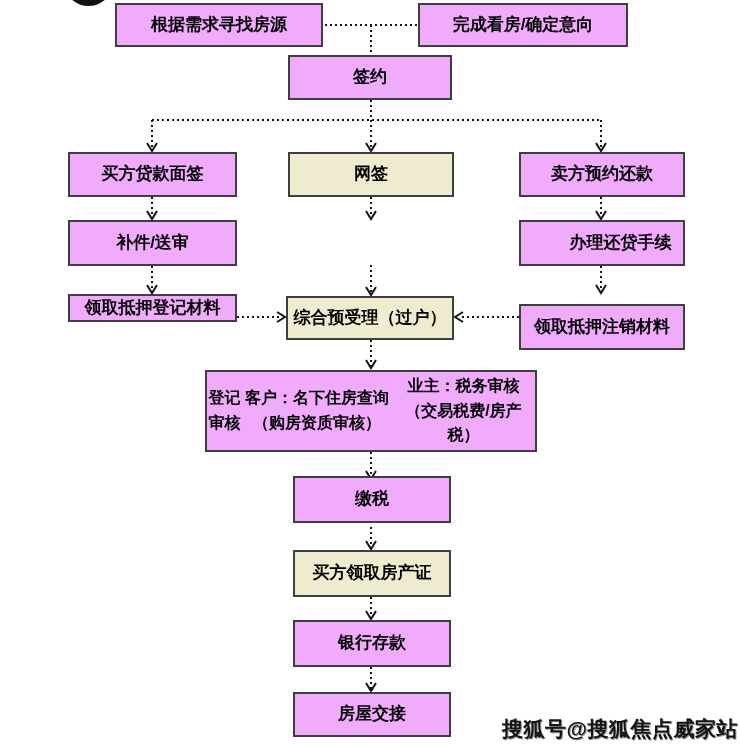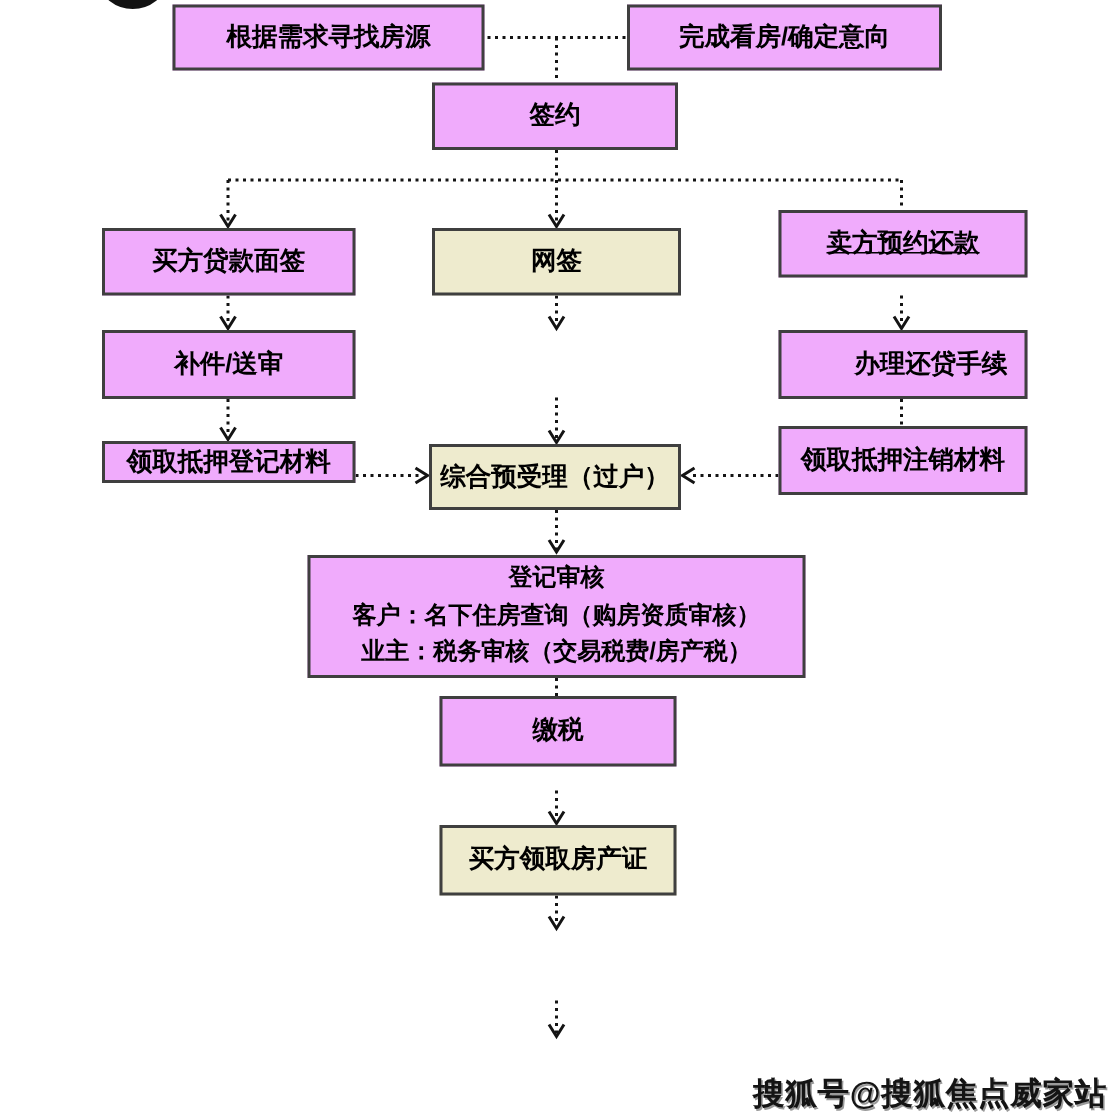--- a/index.html
+++ b/index.html
@@ -21,7 +21,7 @@
   .n-sign        { left:288px; top:55px;  width:164px; height:45px; border-width:2.5px; }
   .n-buyer-loan  { left:68px;  top:152px; width:169px; height:45px; }
   .n-online-sign { left:288px; top:152px; width:166px; height:45px; }
-  .n-seller-appt { left:519px; top:140px; width:166px; height:45px;text-decoration:underline; }
+  .n-seller-appt { left:519px; top:152px; width:166px; height:45px; }
   .n-supplement  { left:68px;  top:220px; width:169px; height:46px; }
   .n-price       { left:288px; top:220px; width:166px; height:45px; }
   .n-repay       { left:519px; top:220px; width:166px; height:46px;padding-left:37px; }

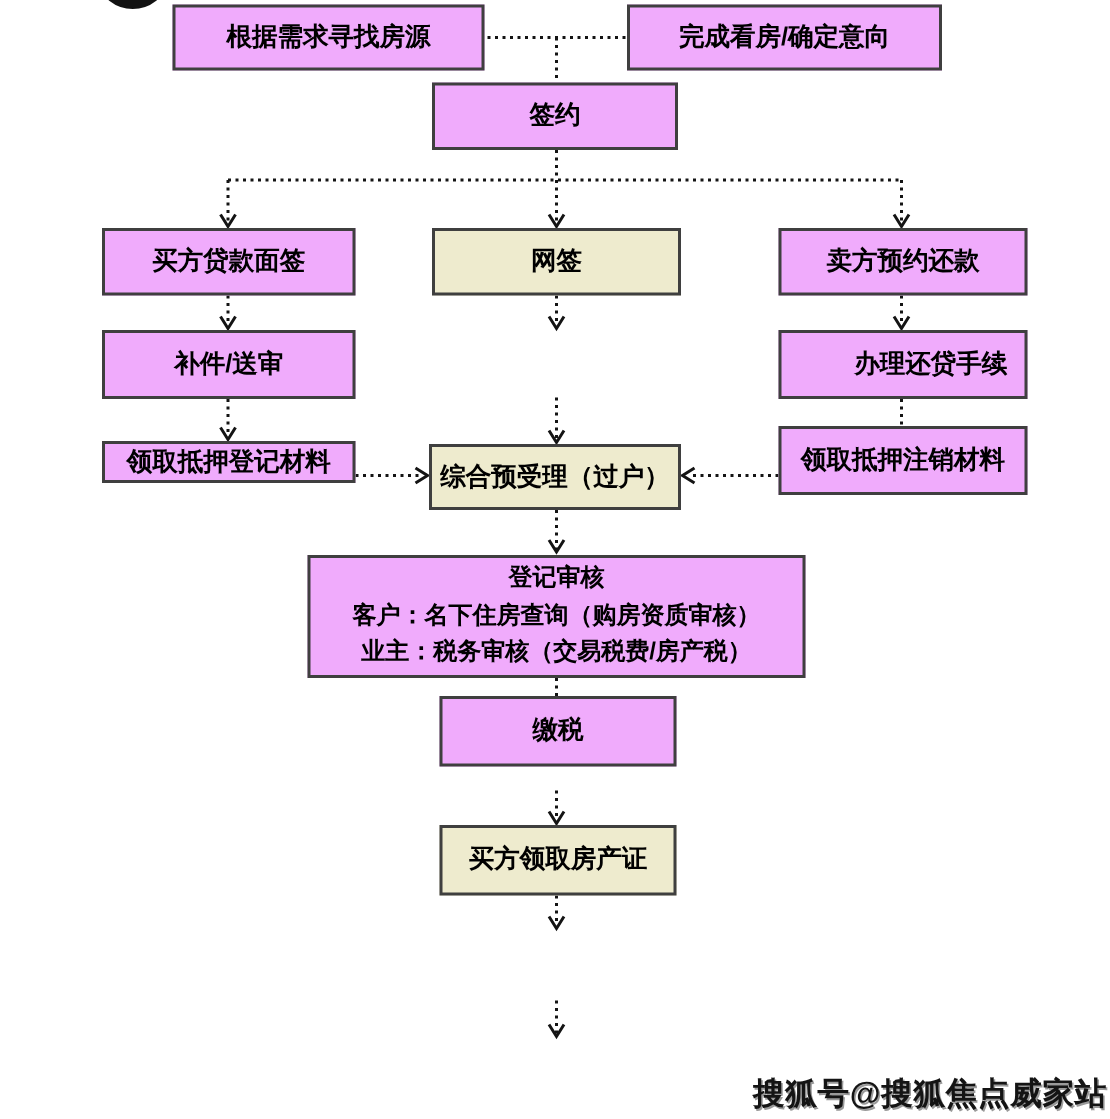--- a/index.html
+++ b/index.html
@@ -27,7 +27,7 @@
   .n-repay       { left:519px; top:220px; width:166px; height:46px;padding-left:37px; }
   .n-reg-mat     { left:68px;  top:294px; width:169px; height:28px;font-family:Liberation Serif, serif; }
   .n-pre-accept  { left:286px; top:296px; width:168px; height:44px; }
-  .n-cancel-mat  { left:519px; top:284px; width:166px; height:46px; }
+  .n-cancel-mat  { left:519px; top:304px; width:166px; height:46px; }
   .n-registration{ left:205px; top:370px; width:332px; height:82px;
                    flex-direction:column; border-width:2.5px; font-size:16px; line-height:1.55; }
   .n-pay-tax     { left:293px; top:464px; width:158px; height:47px; }

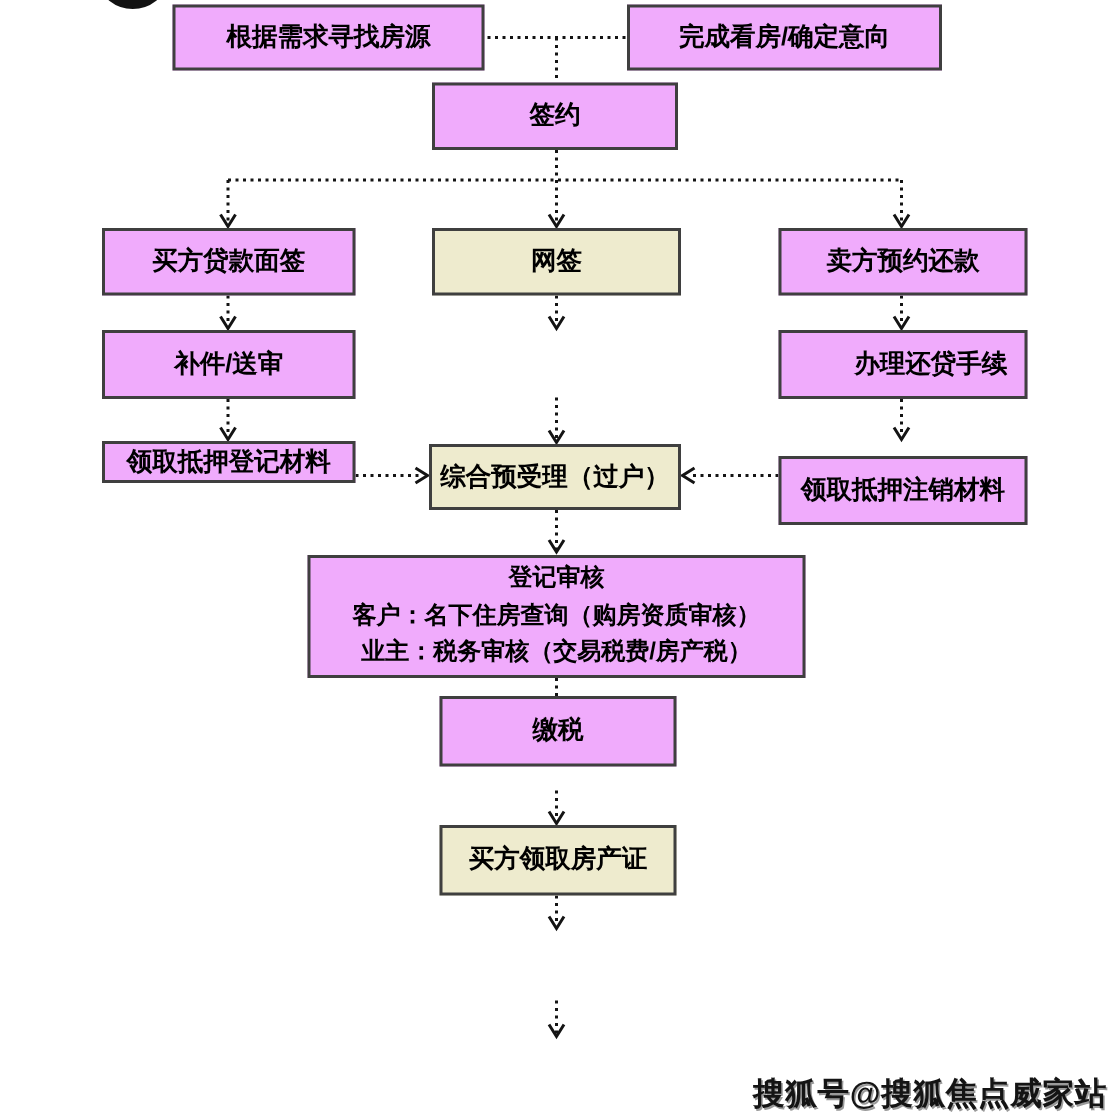--- a/index.html
+++ b/index.html
@@ -29,7 +29,7 @@
   .n-pre-accept  { left:286px; top:296px; width:168px; height:44px; }
   .n-cancel-mat  { left:519px; top:304px; width:166px; height:46px; }
   .n-registration{ left:205px; top:370px; width:332px; height:82px;
-                   flex-direction:column; border-width:2.5px; font-size:16px; line-height:1.55; }
+                   flex-direction:row; border-width:2.5px; font-size:16px; line-height:1.55; }
   .n-pay-tax     { left:293px; top:464px; width:158px; height:47px; }
   .n-get-cert    { left:293px; top:550px; width:158px; height:47px; }
   .n-bank        { left:293px; top:620px; width:158px; height:47px; }

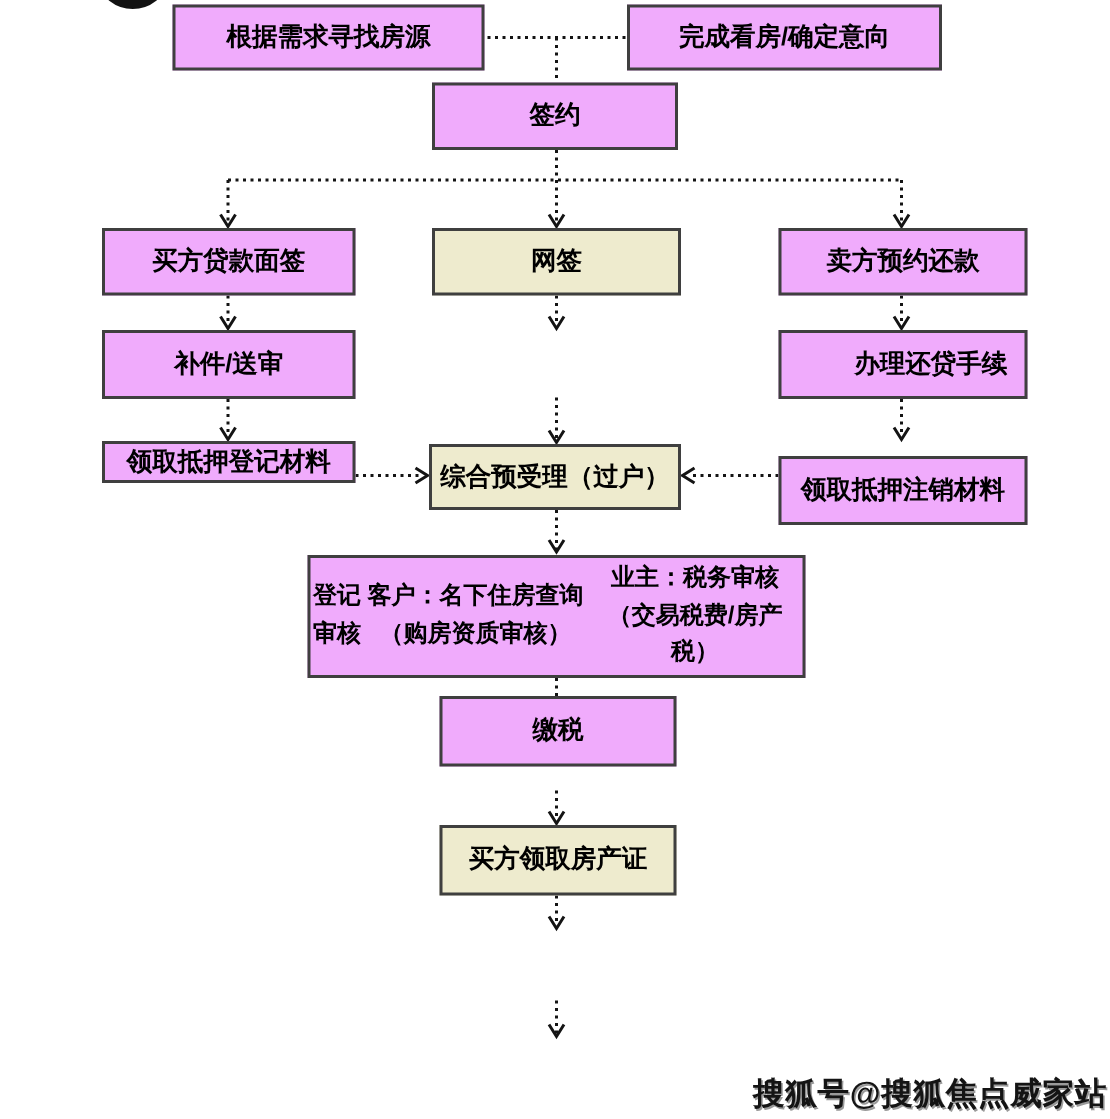--- a/index.html
+++ b/index.html
@@ -30,7 +30,7 @@
   .n-cancel-mat  { left:519px; top:304px; width:166px; height:46px; }
   .n-registration{ left:205px; top:370px; width:332px; height:82px;
                    flex-direction:row; border-width:2.5px; font-size:16px; line-height:1.55; }
-  .n-pay-tax     { left:293px; top:464px; width:158px; height:47px; }
+  .n-pay-tax     { left:293px; top:476px; width:158px; height:47px; }
   .n-get-cert    { left:293px; top:550px; width:158px; height:47px; }
   .n-bank        { left:293px; top:620px; width:158px; height:47px; }
   .n-handover    { left:293px; top:692px; width:158px; height:45px; }

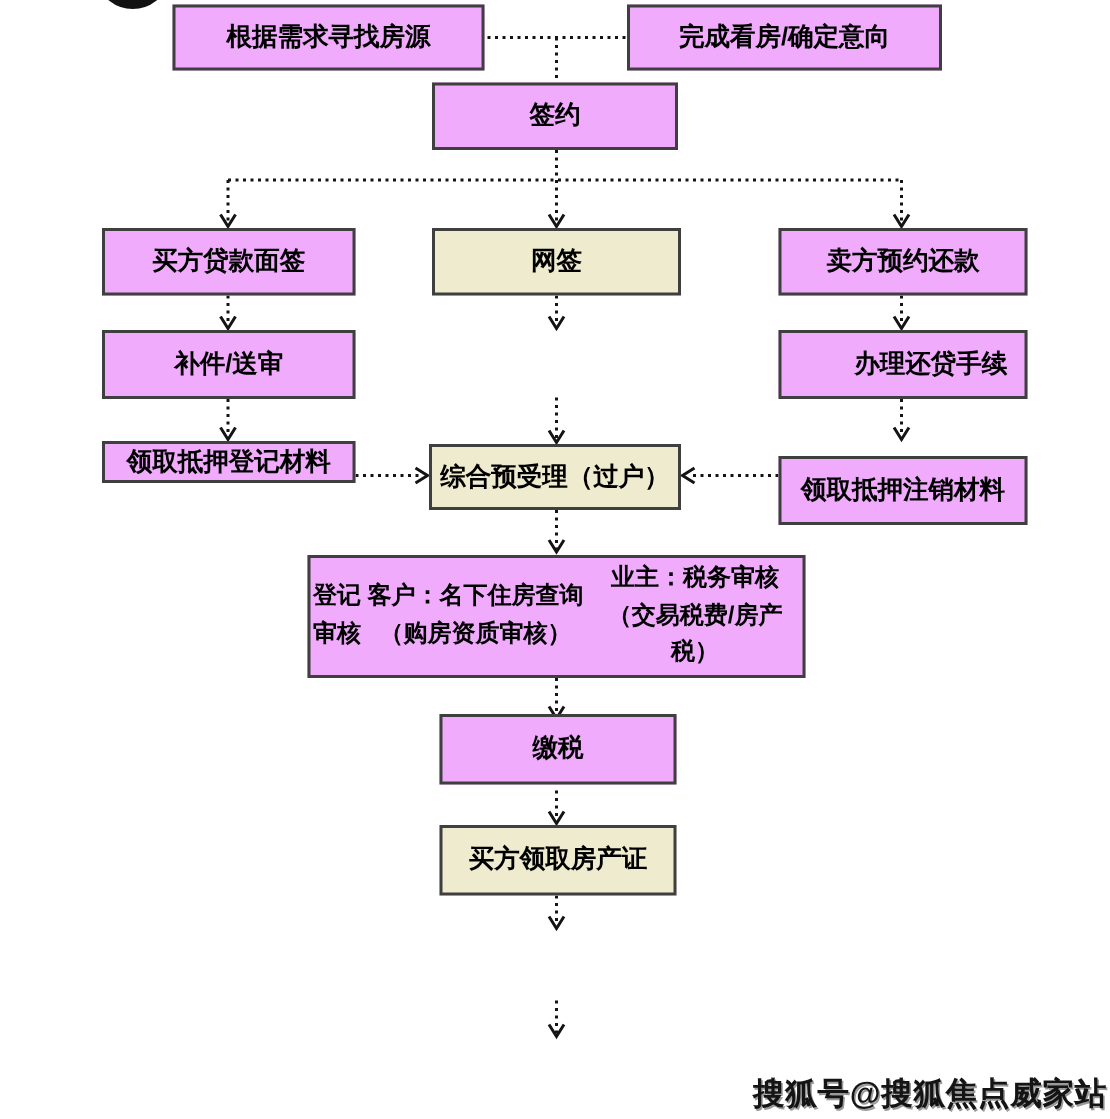--- a/index.html
+++ b/index.html
@@ -128,6 +128,7 @@
 
   <div class="node n-pay-tax">缴税</div>
   <div class="node yellow n-get-cert">买方领取房产证</div>
+  <div class="node n-bank">银行存款</div>
 
   <div class="watermark">搜狐号@搜狐焦点威家站</div>
 </div>

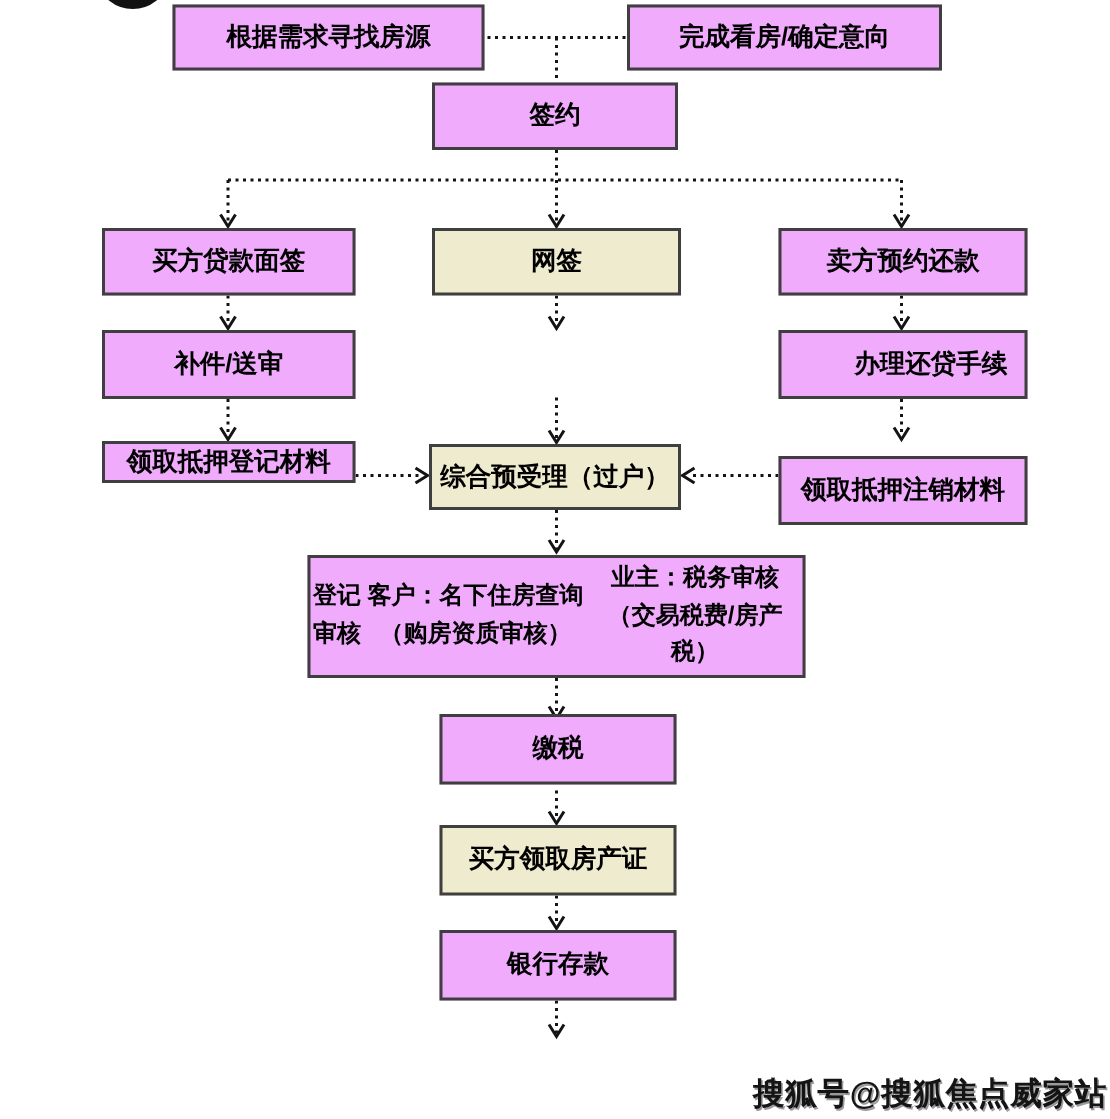--- a/index.html
+++ b/index.html
@@ -129,6 +129,7 @@
   <div class="node n-pay-tax">缴税</div>
   <div class="node yellow n-get-cert">买方领取房产证</div>
   <div class="node n-bank">银行存款</div>
+  <div class="node n-handover">房屋交接</div>
 
   <div class="watermark">搜狐号@搜狐焦点威家站</div>
 </div>

